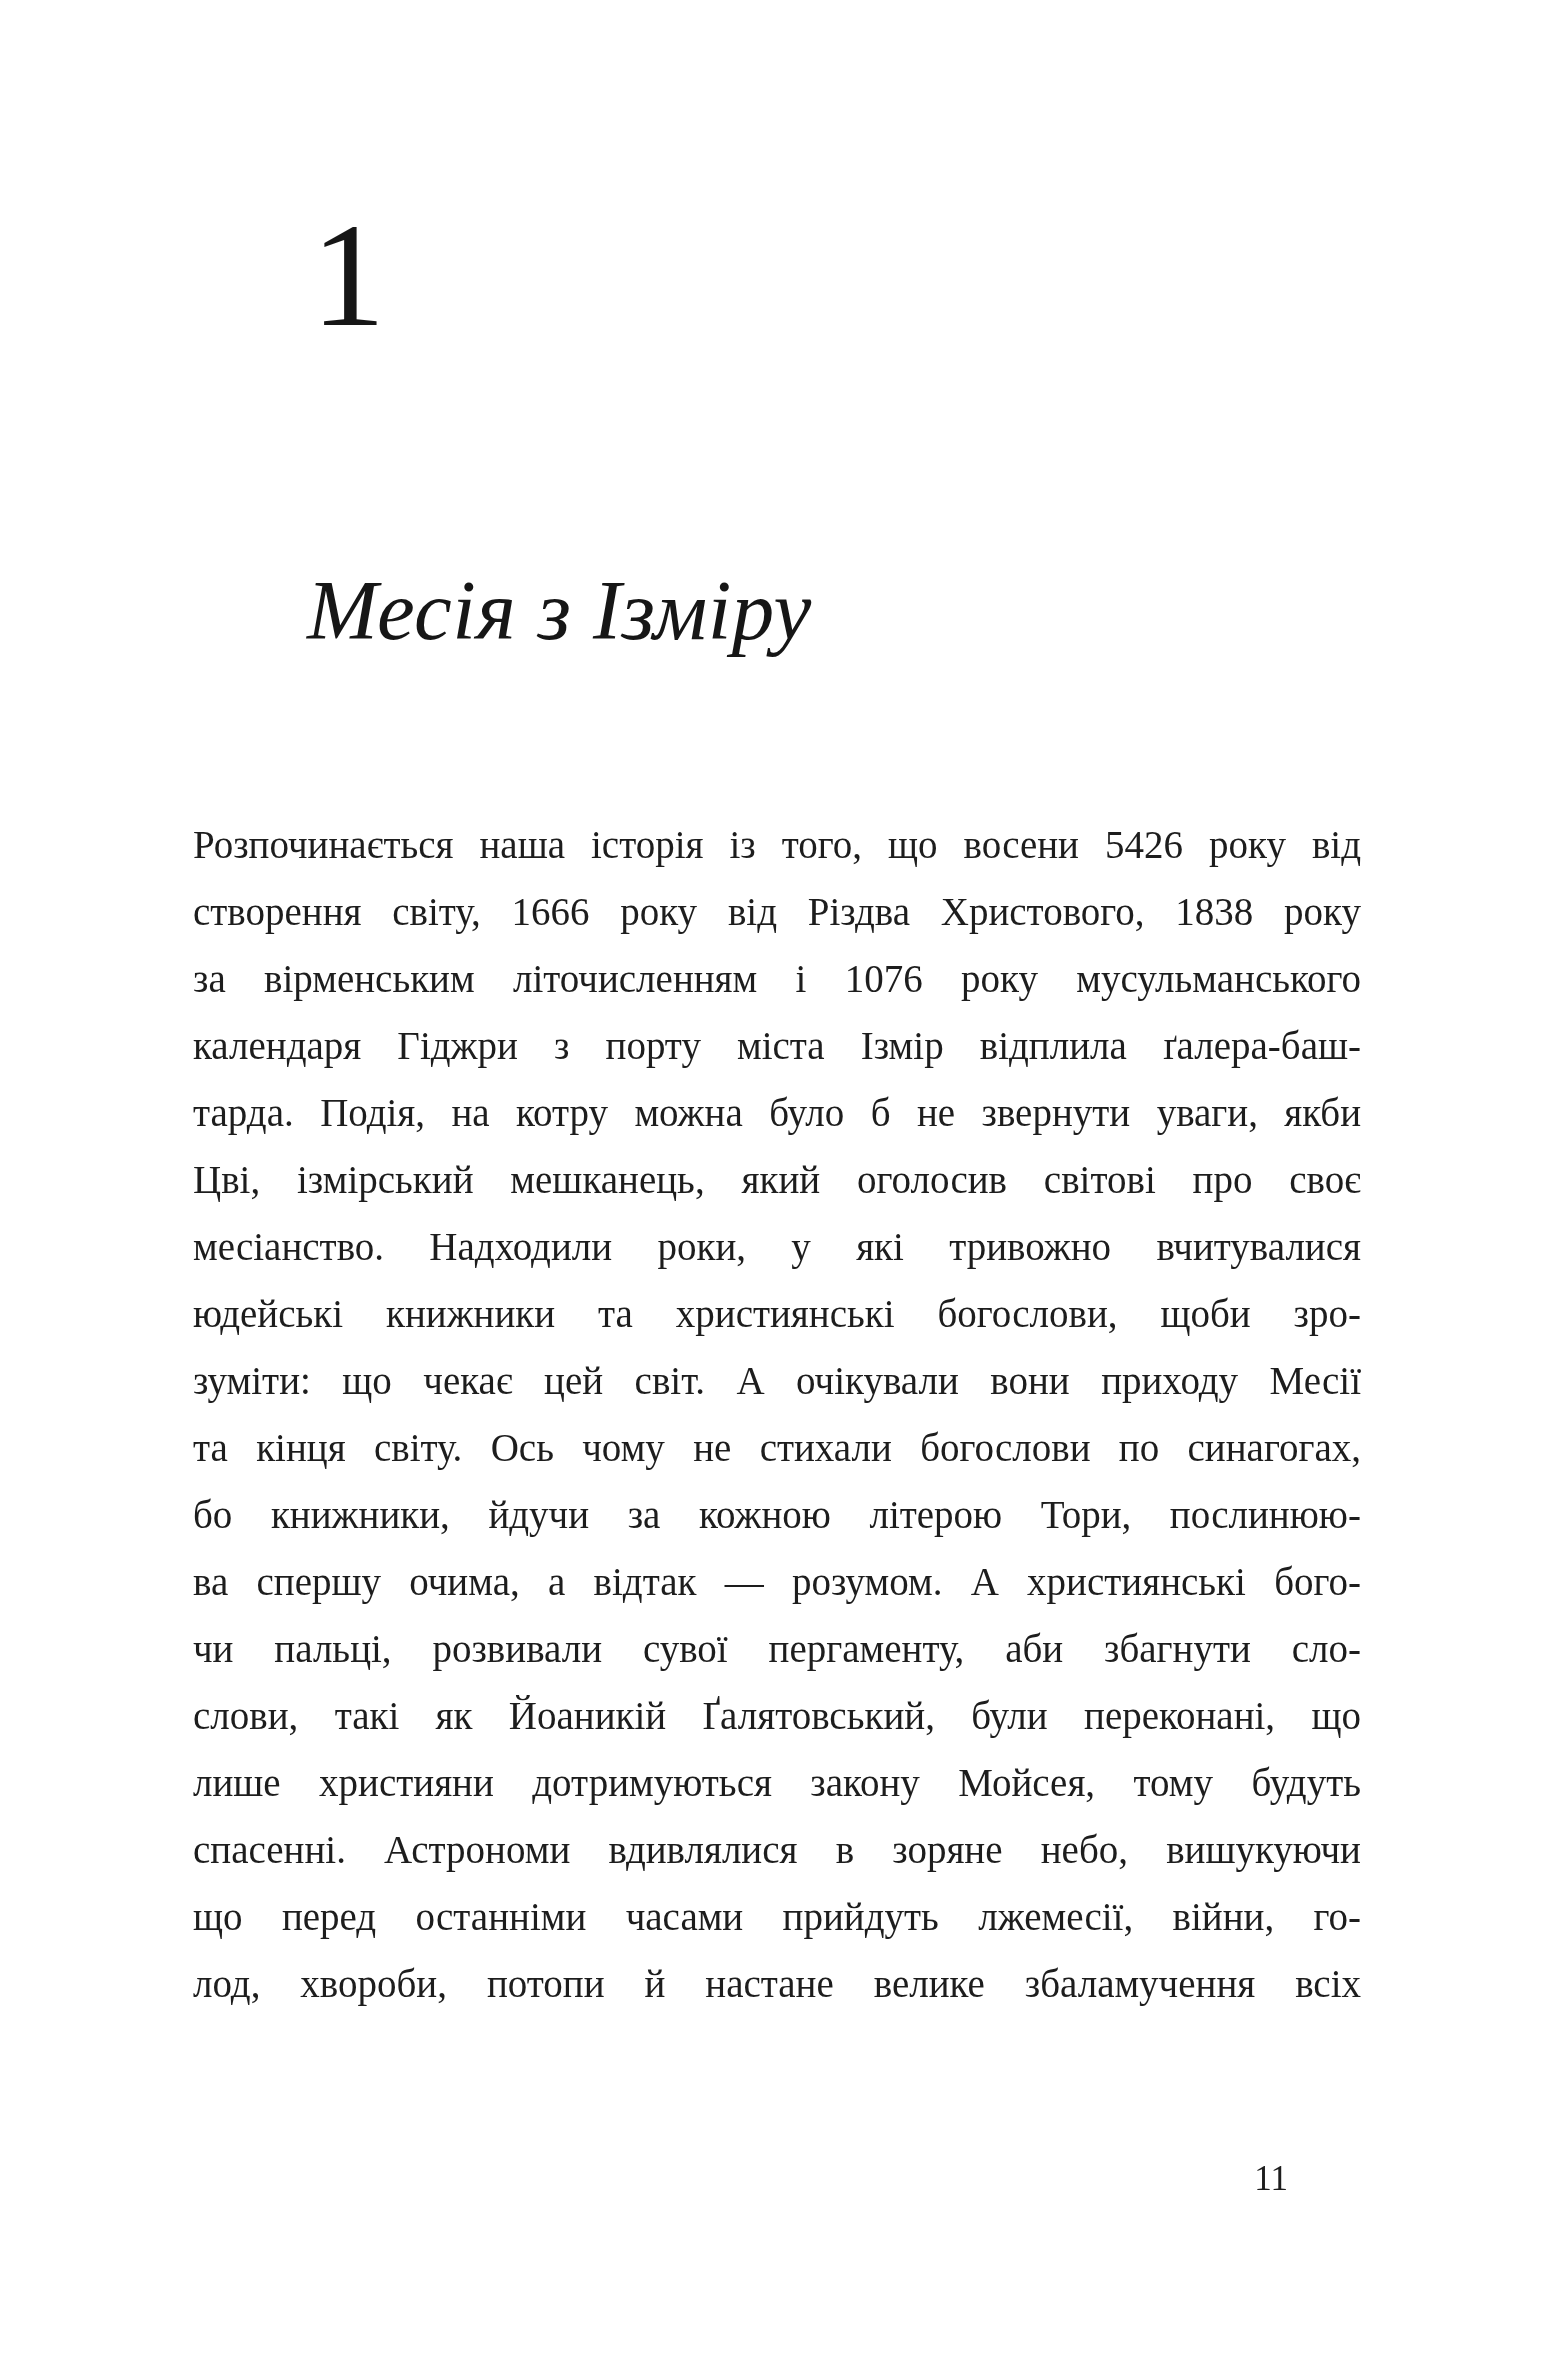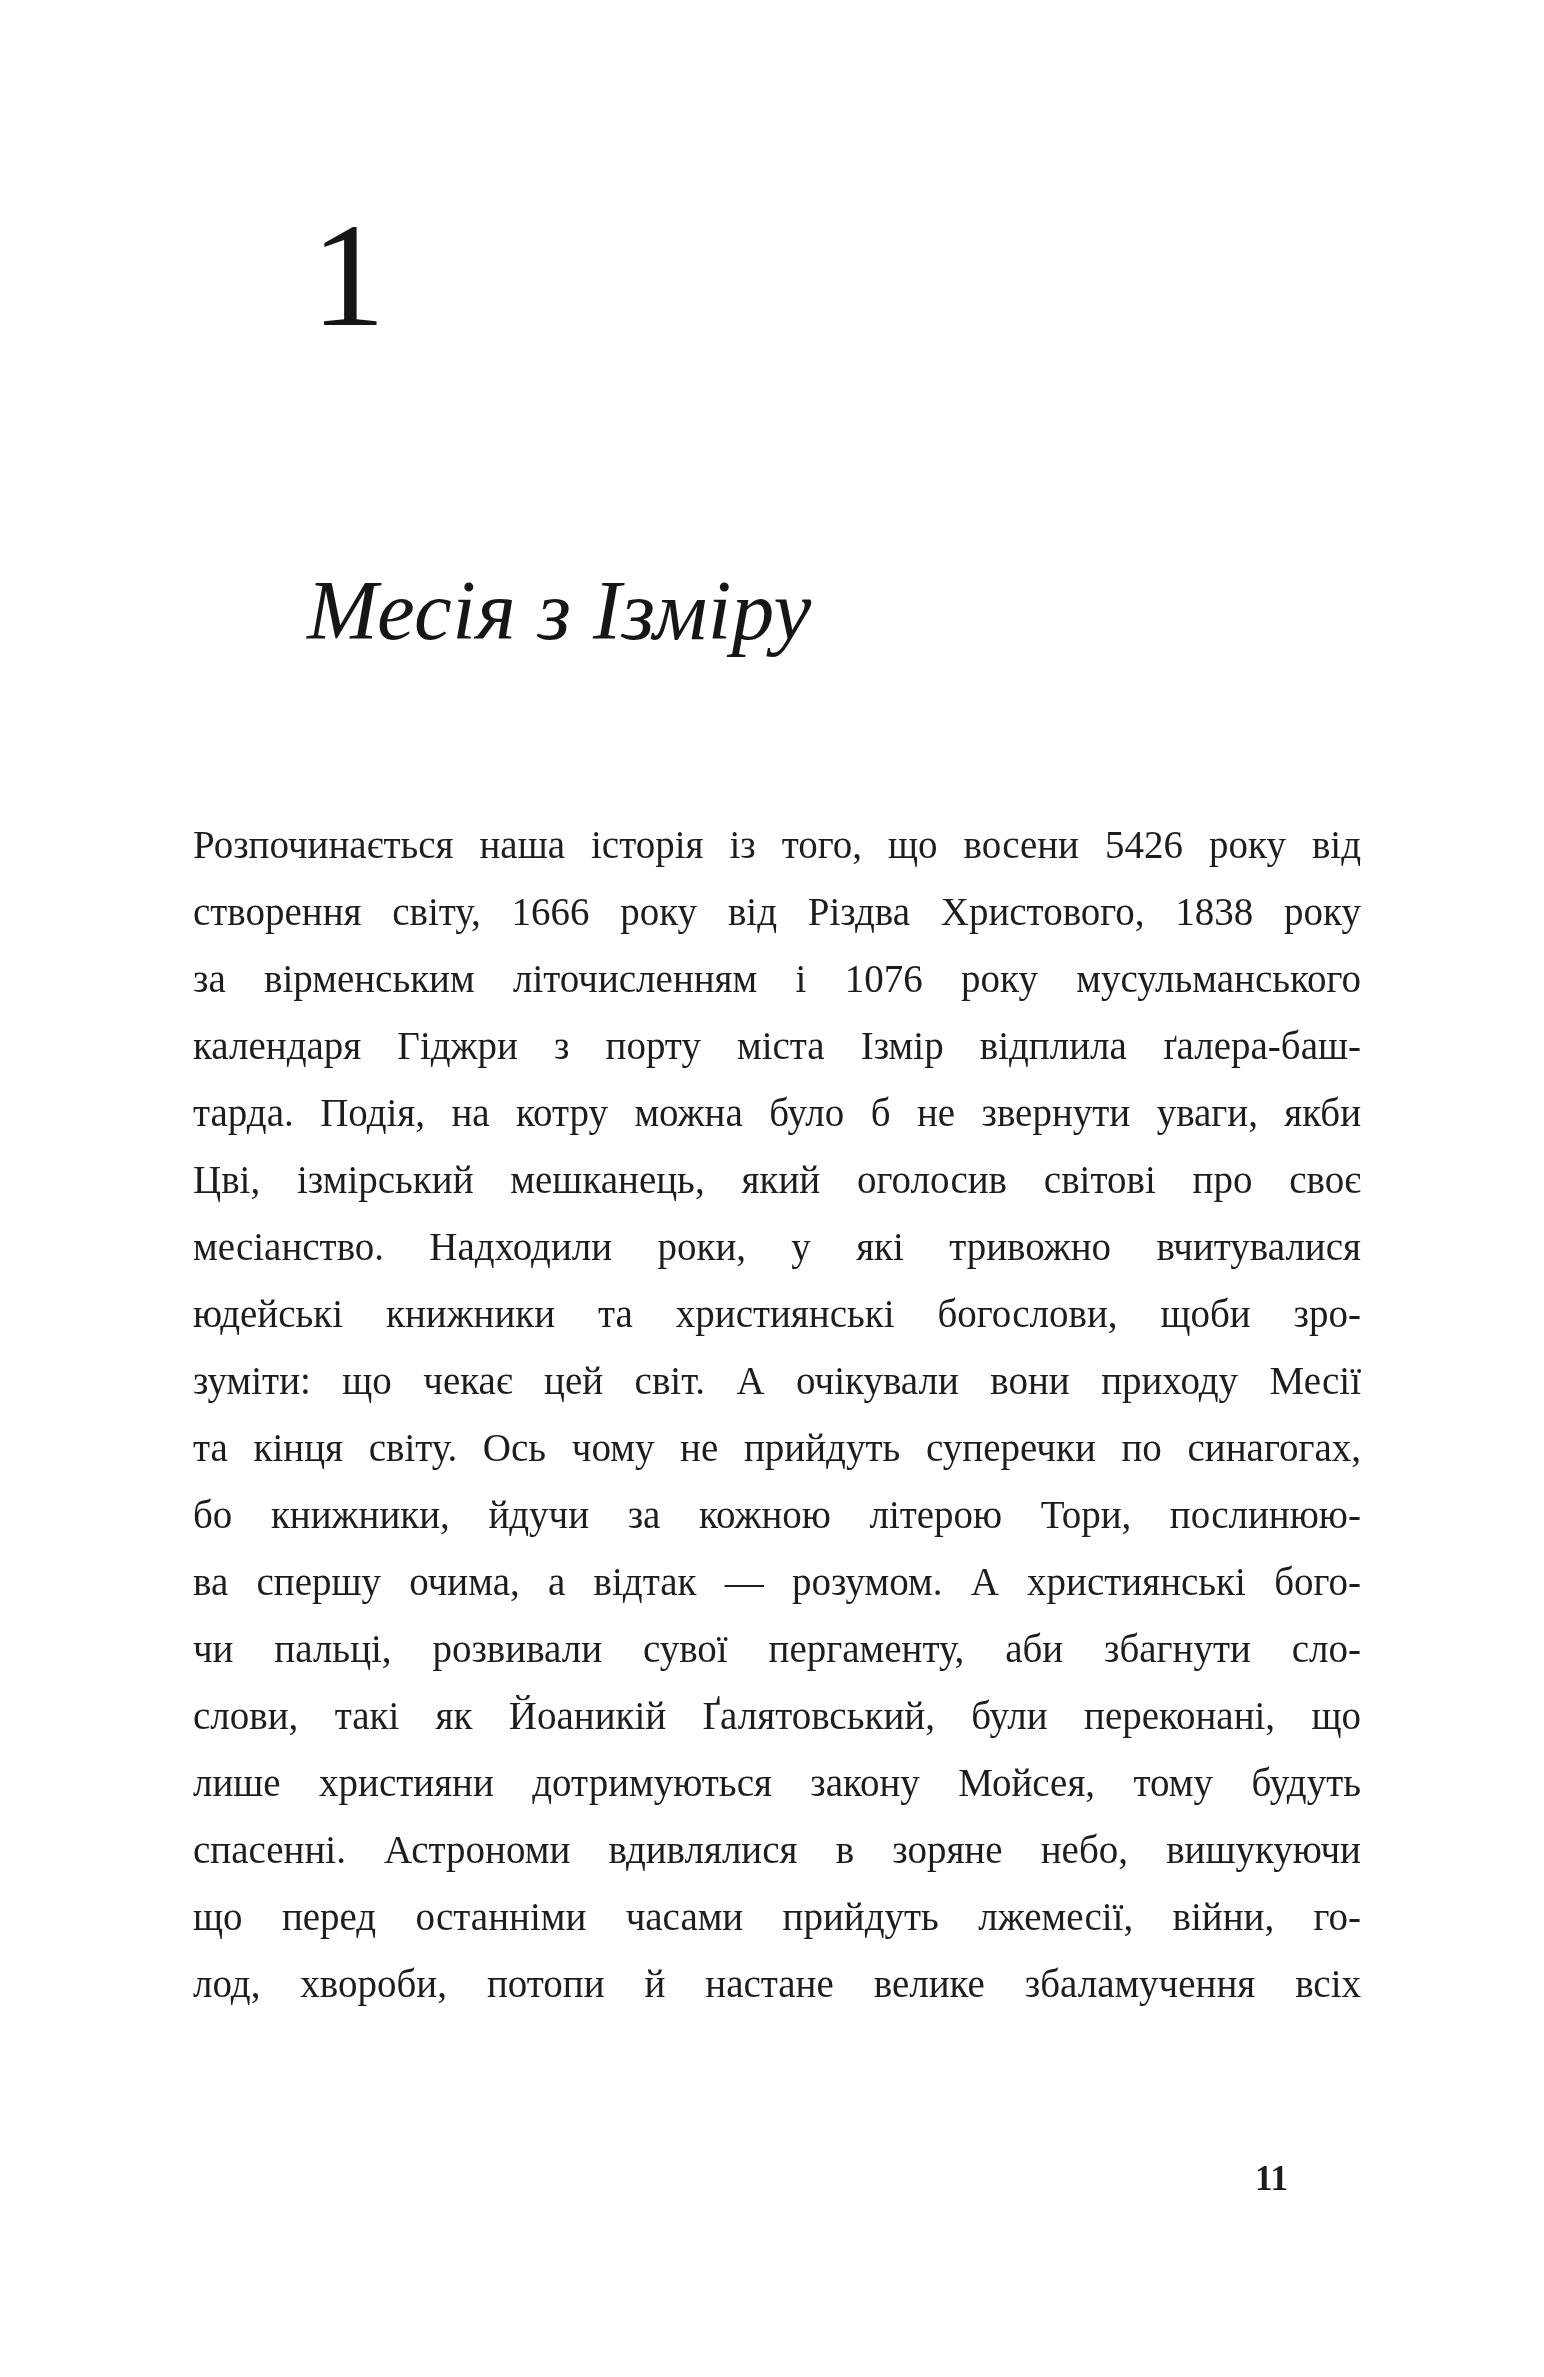--- a/index.html
+++ b/index.html
@@ -81,7 +81,7 @@
       <div class="body-line">месіанство. Надходили роки, у які тривожно вчитувалися</div>
       <div class="body-line">юдейські книжники та християнські богослови, щоби зро-</div>
       <div class="body-line">зуміти: що чекає цей світ. А очікували вони приходу Месії</div>
-      <div class="body-line">та кінця світу. Ось чому не прийдуть суперечки по синагогах,</div>
+      <div class="body-line">та кінця світу. Ось чому не стихали богослови по синагогах,</div>
       <div class="body-line">бо книжники, йдучи за кожною літерою Тори, послинюю-</div>
       <div class="body-line">ва спершу очима, а відтак — розумом. А християнські бого-</div>
       <div class="body-line">чи пальці, розвивали сувої пергаменту, аби збагнути сло-</div>

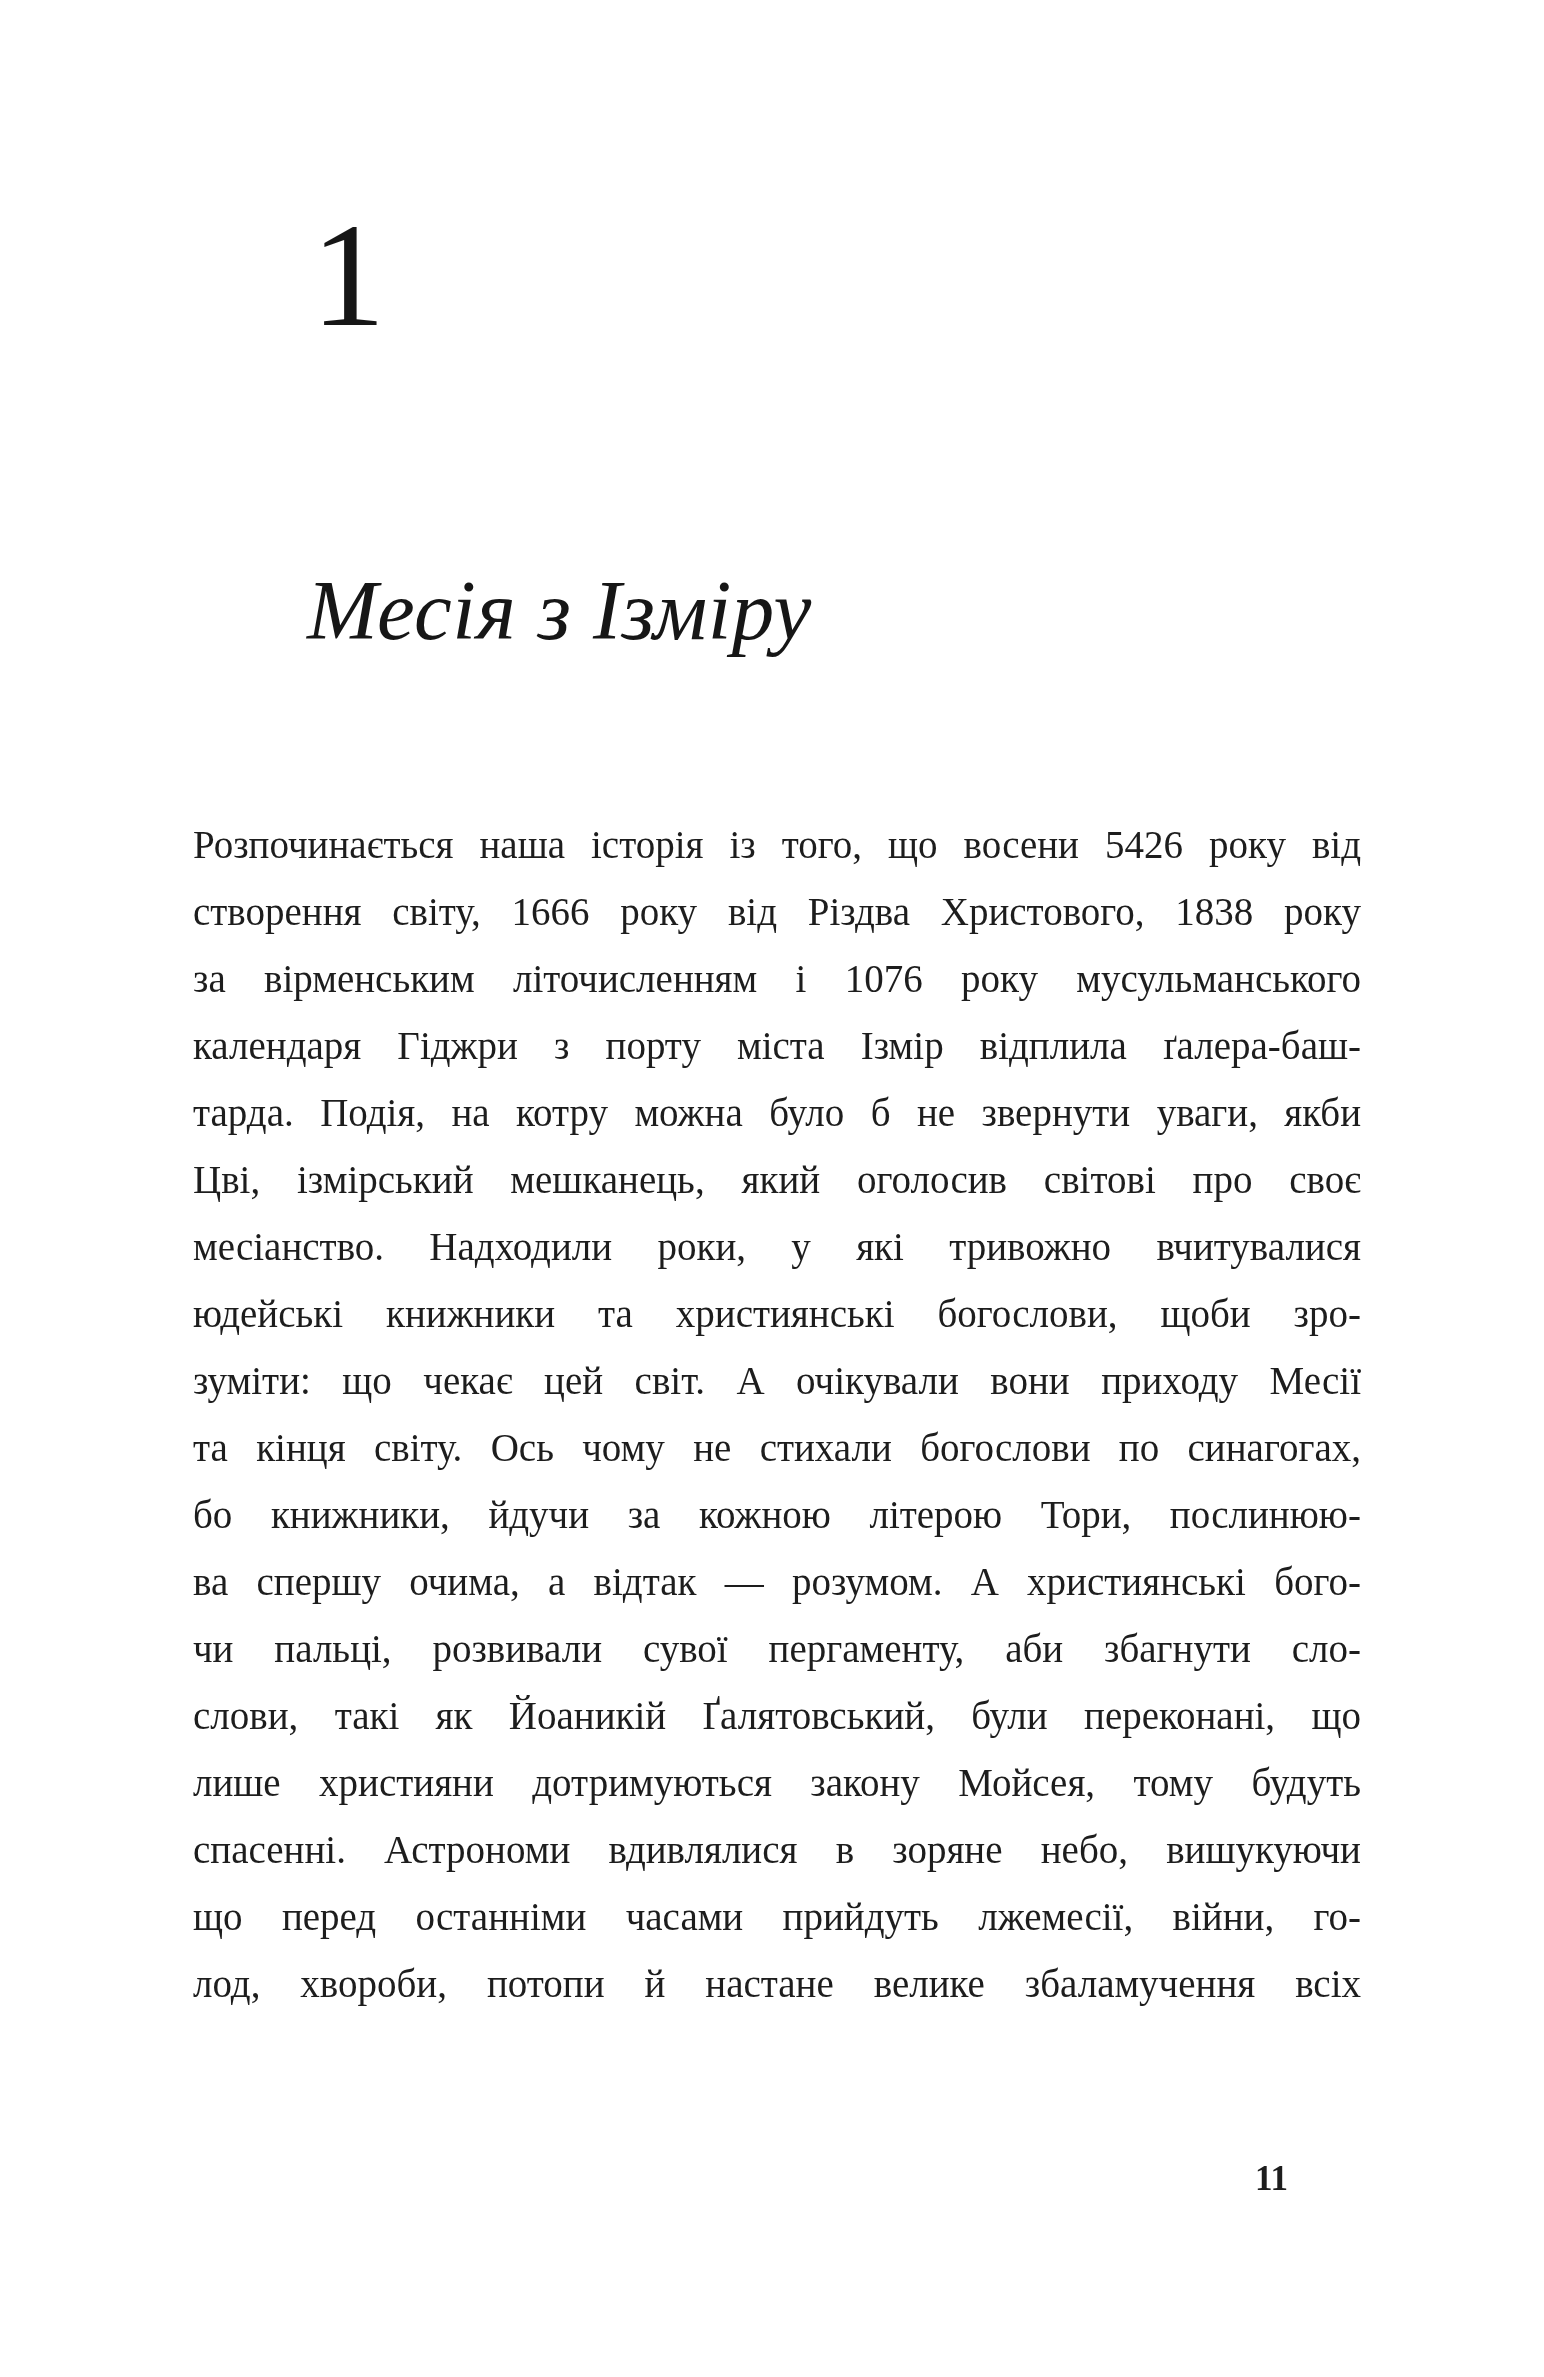--- a/index.html
+++ b/index.html
@@ -59,7 +59,6 @@
     font-size: 35px;
     line-height: 1;
     color: #1d1d1d;
-    font-weight: bold;
   }
 </style>
 </head>

